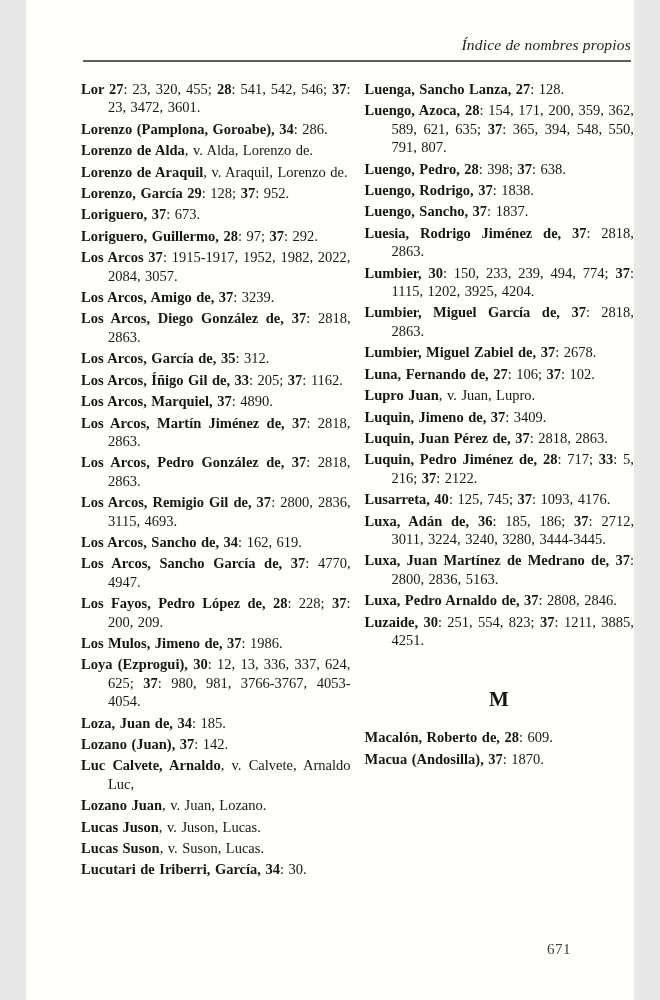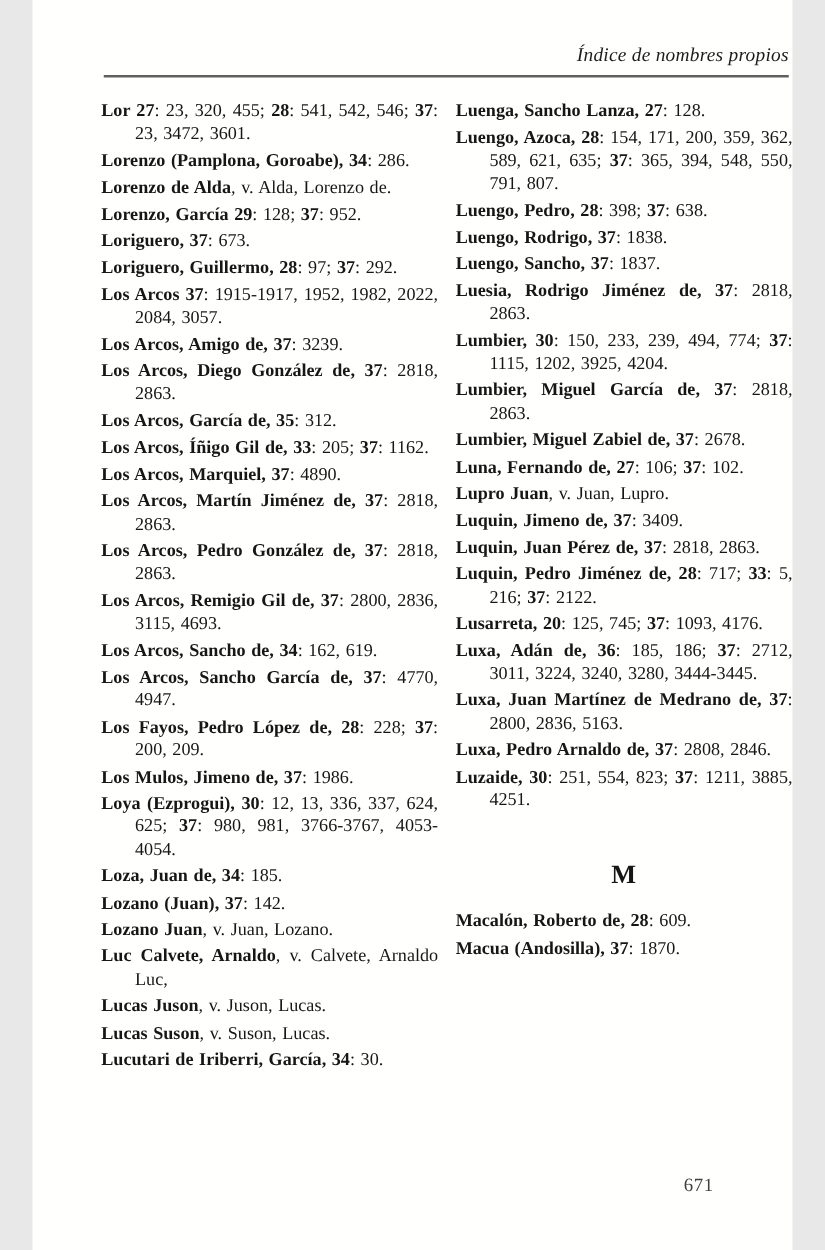--- a/index.html
+++ b/index.html
@@ -78,6 +78,7 @@
         <p class="entry"><b>Lor 27</b><span>: 23, 320, 455; </span><b>28</b><span>: 541, 542, 546; </span><b>37</b><span>: 23, 3472, 3601.</span></p>
         <p class="entry"><b>Lorenzo (Pamplona, Goroabe), 34</b><span>: 286.</span></p>
         <p class="entry"><b>Lorenzo de Alda</b><span>, v. Alda, Lorenzo de.</span></p>
+        <p class="entry"><b>Lorenzo de Araquil</b><span>, v. Araquil, Lorenzo de.</span></p>
         <p class="entry"><b>Lorenzo, García 29</b><span>: 128; </span><b>37</b><span>: 952.</span></p>
         <p class="entry"><b>Loriguero, 37</b><span>: 673.</span></p>
         <p class="entry"><b>Loriguero, Guillermo, 28</b><span>: 97; </span><b>37</b><span>: 292.</span></p>

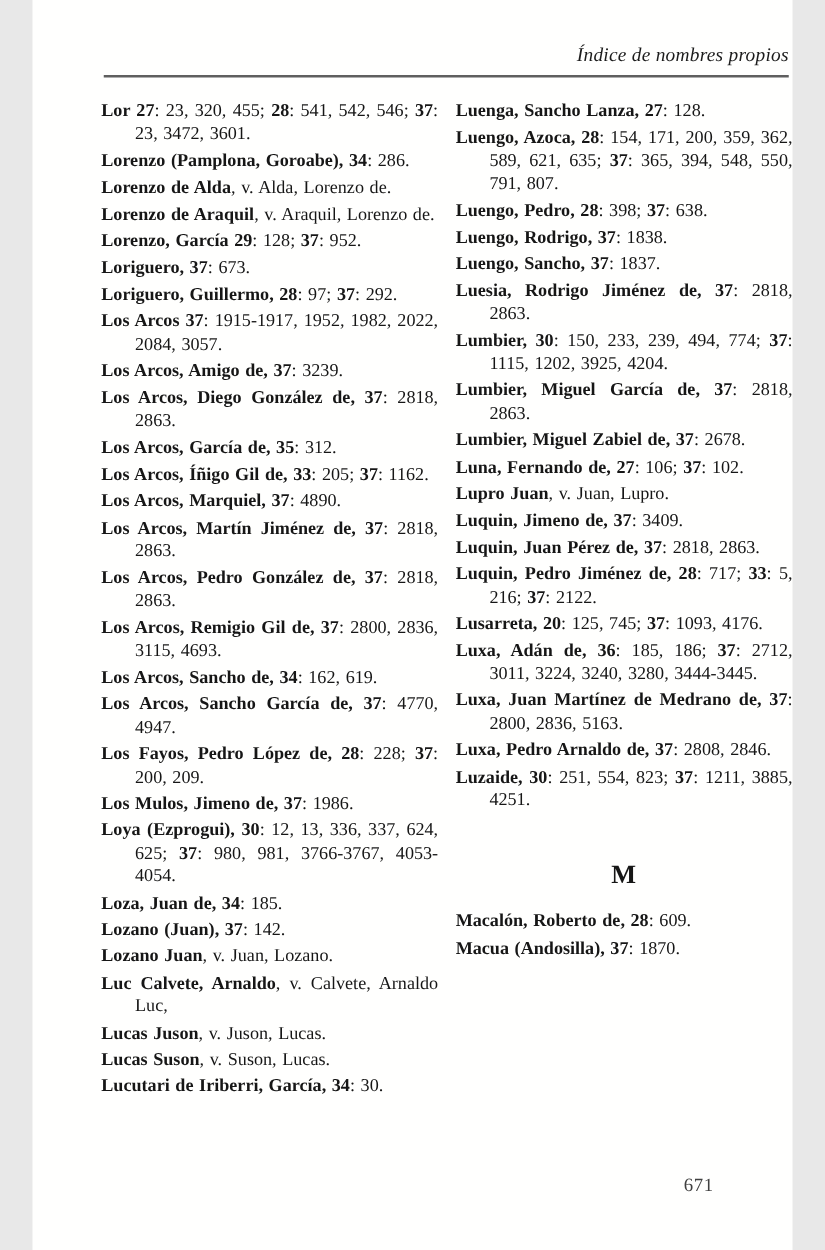--- a/index.html
+++ b/index.html
@@ -121,7 +121,7 @@
           <p class="entry"><b>Luquin, Jimeno de, 37</b><span>: 3409.</span></p>
           <p class="entry"><b>Luquin, Juan Pérez de, 37</b><span>: 2818, 2863.</span></p>
           <p class="entry"><b>Luquin, Pedro Jiménez de, 28</b><span>: 717; </span><b>33</b><span>: 5, 216; </span><b>37</b><span>: 2122.</span></p>
-          <p class="entry"><b>Lusarreta, 20</b><span>: 125, 745; </span><b>37</b><span>: 1093, 4176.</span></p>
+          <p class="entry"><b>Lusarreta, 40</b><span>: 125, 745; </span><b>37</b><span>: 1093, 4176.</span></p>
           <p class="entry"><b>Luxa, Adán de, 36</b><span>: 185, 186; </span><b>37</b><span>: 2712, 3011, 3224, 3240, 3280, 3444-3445.</span></p>
           <p class="entry"><b>Luxa, Juan Martínez de Medrano de, 37</b><span>: 2800, 2836, 5163.</span></p>
           <p class="entry"><b>Luxa, Pedro Arnaldo de, 37</b><span>: 2808, 2846.</span></p>

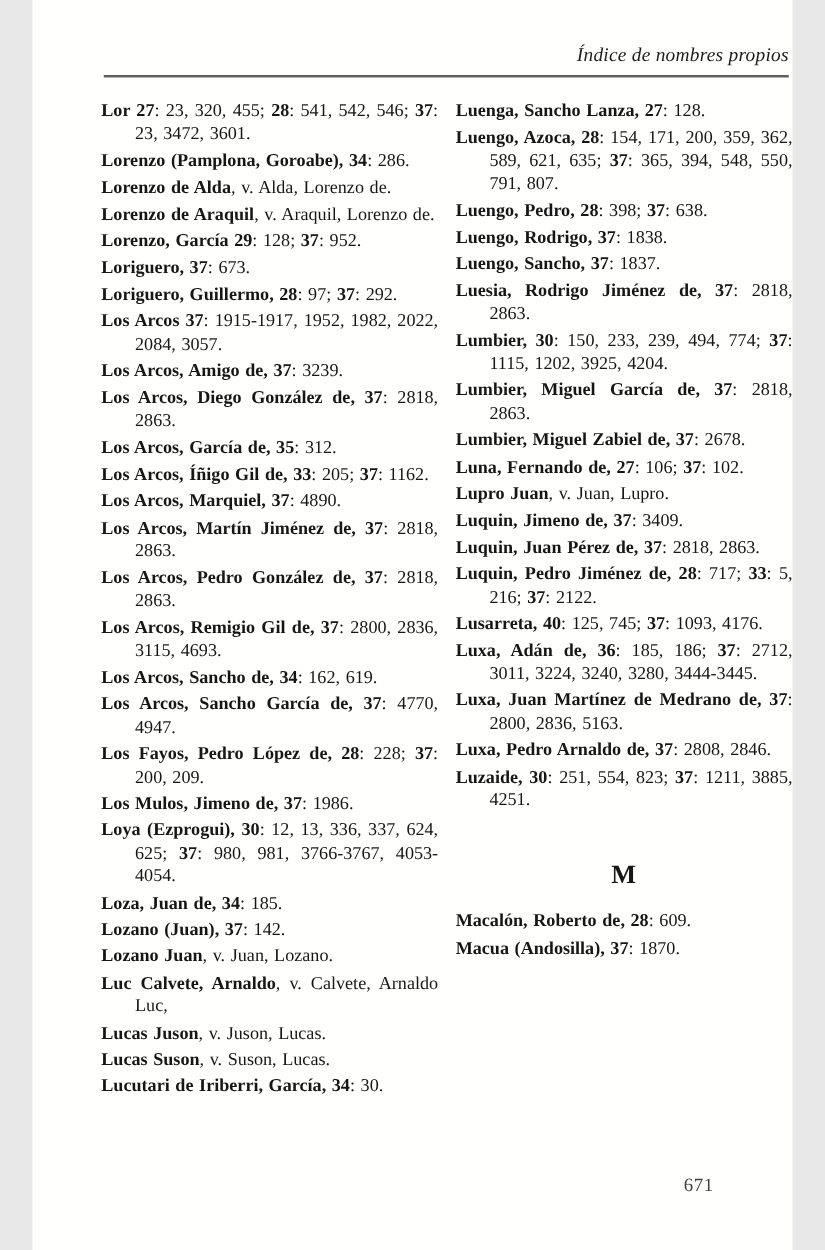--- a/index.html
+++ b/index.html
@@ -98,8 +98,8 @@
         <p class="entry"><b>Loya (Ezprogui), 30</b><span>: 12, 13, 336, 337, 624, 625; </span><b>37</b><span>: 980, 981, 3766-3767, 4053-4054.</span></p>
         <p class="entry"><b>Loza, Juan de, 34</b><span>: 185.</span></p>
         <p class="entry"><b>Lozano (Juan), 37</b><span>: 142.</span></p>
+        <p class="entry"><b>Luc Calvete, Arnaldo</b><span>, v. Calvete, Arnaldo Luc,</span></p>
         <p class="entry"><b>Lozano Juan</b><span>, v. Juan, Lozano.</span></p>
-        <p class="entry"><b>Luc Calvete, Arnaldo</b><span>, v. Calvete, Arnaldo Luc,</span></p>
         <p class="entry"><b>Lucas Juson</b><span>, v. Juson, Lucas.</span></p>
         <p class="entry"><b>Lucas Suson</b><span>, v. Suson, Lucas.</span></p>
         <p class="entry"><b>Lucutari de Iriberri, García, 34</b><span>: 30.</span></p>

